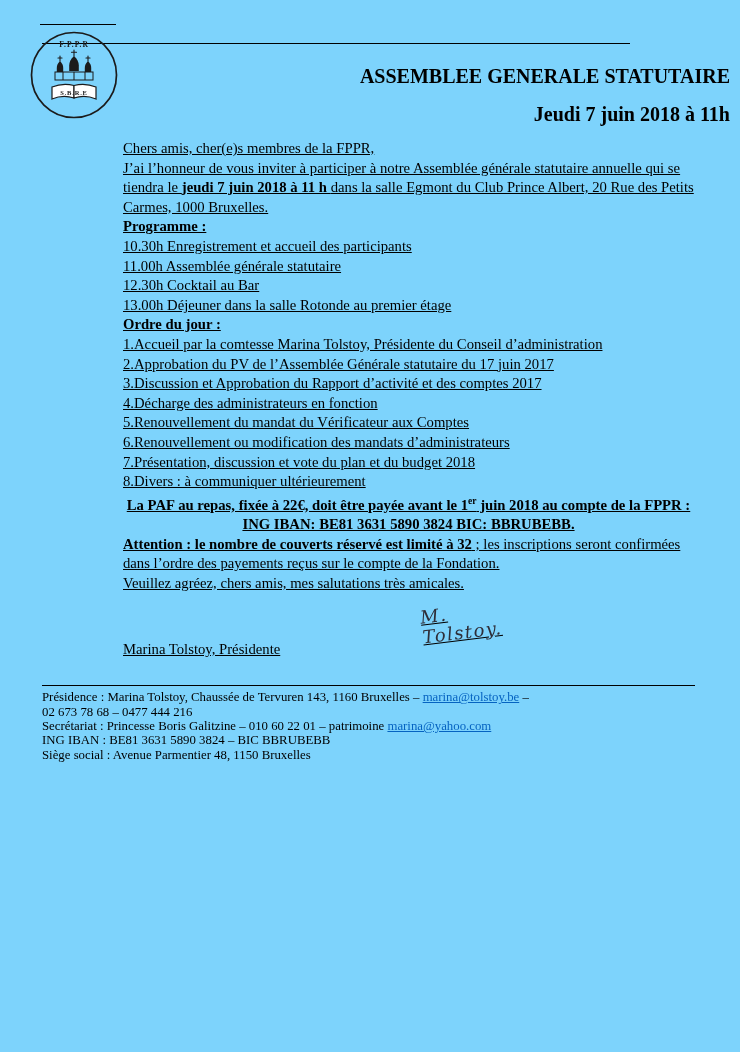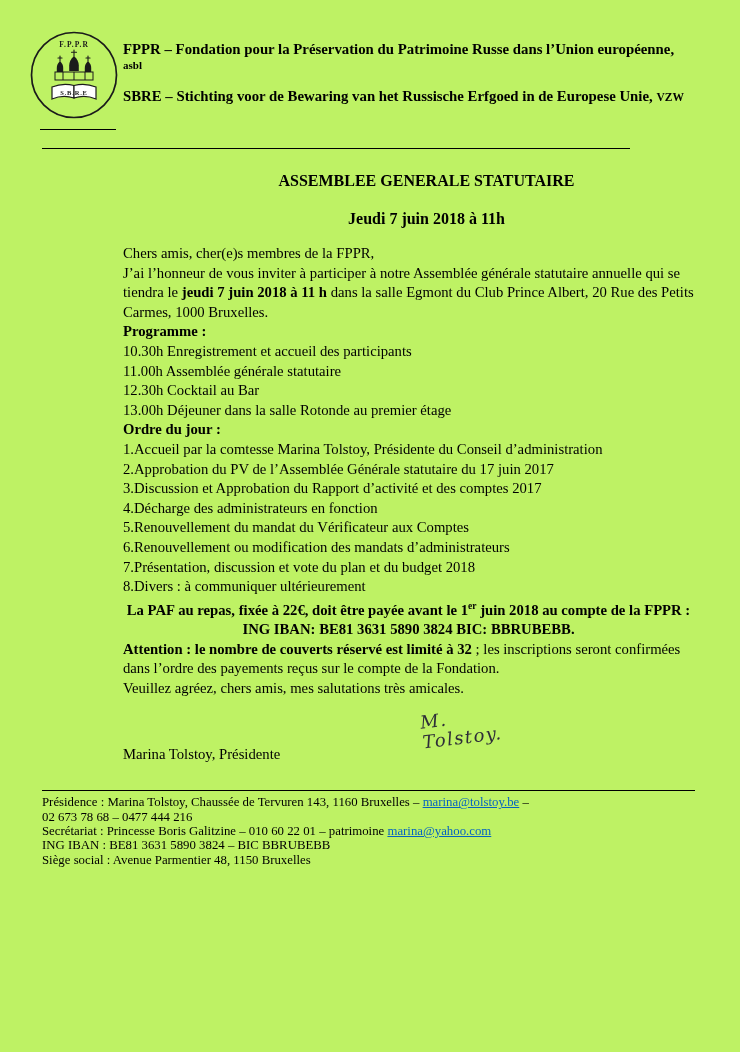--- a/index.html
+++ b/index.html
@@ -7,7 +7,7 @@
   .page {
     position:relative;
     width:740px; height:1052px;
-    background:#bef264;
+    background:#7dd3fc;
     color:#000;
     font-family:"Liberation Serif","DejaVu Serif",serif;
     overflow:hidden;

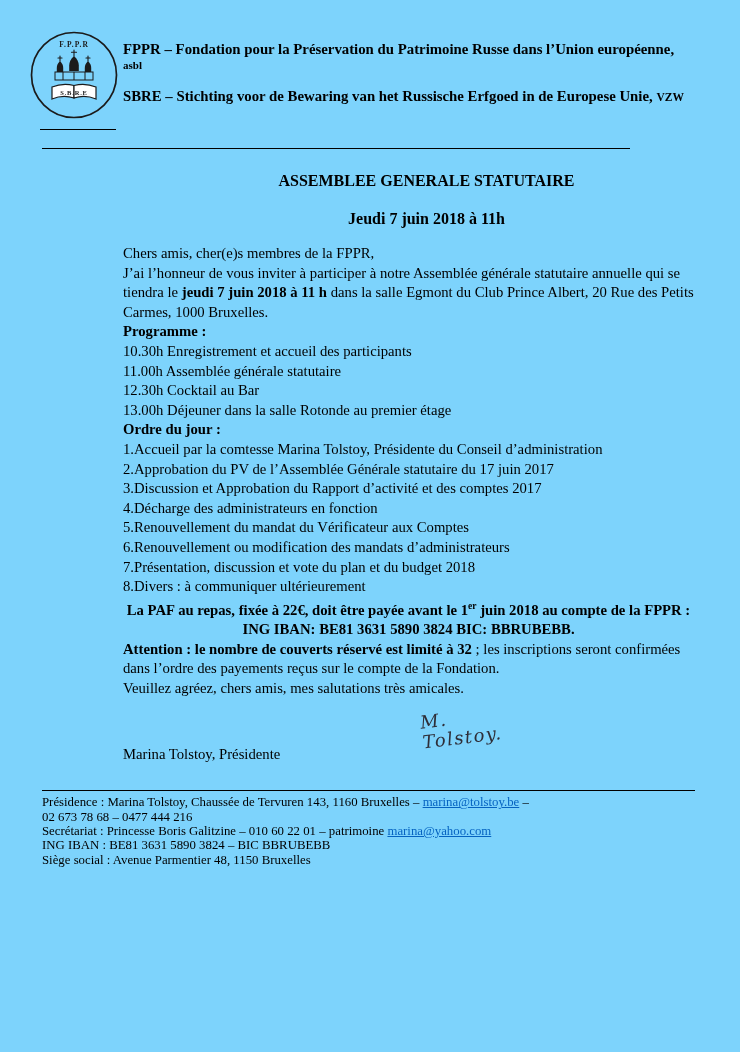--- a/index.html
+++ b/index.html
@@ -84,11 +84,6 @@
     </svg>
   </div>
 
-  <div class="letterhead">
-    <div class="org-line">FPPR – Fondation pour la Préservation du Patrimoine Russe dans l’Union européenne,</div>
-    <div class="org-suffix-small">asbl</div>
-    <div class="org-line org-nl"><span>SBRE – Stichting voor de Bewaring van het Russische Erfgoed in de Europese Unie, </span><span class="vzw-small">VZW</span></div>
-  </div>
 
   <div class="short-rule"></div>
   <div class="long-rule"></div>

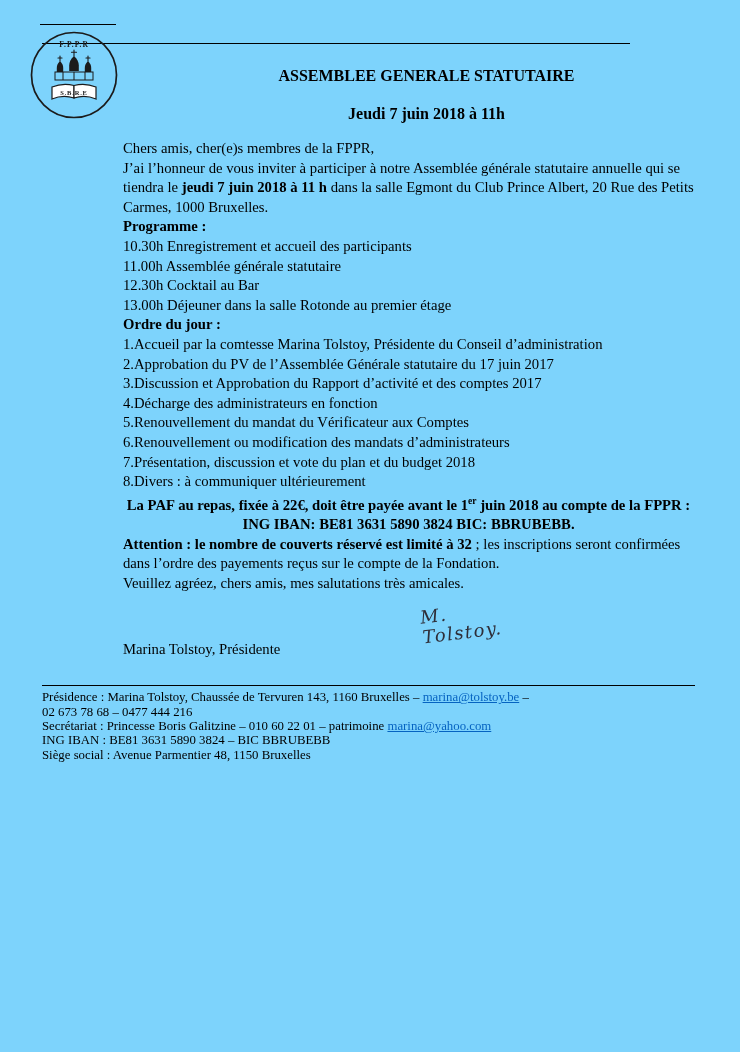--- a/index.html
+++ b/index.html
@@ -22,7 +22,7 @@
   .short-rule { margin:24px 0 0 40px; width:76px; border-bottom:1.6px solid #000; }
   .long-rule  { margin:18px 0 0 42px; width:588px; border-bottom:1.2px solid #000; }
   
-  .title-block { margin:22px 10px 0 123px; text-align:center; font-weight:bold; font-size:16px; line-height:20px; }
+  .title-block { margin:22px 10px 0 123px; text-align:right; font-weight:bold; font-size:20px; line-height:20px; }
   .title-line-2 { margin-top:18px; }
   
   .letter-body { margin:15px 46px 12px 123px; font-size:14.7px; line-height:19.6px; }

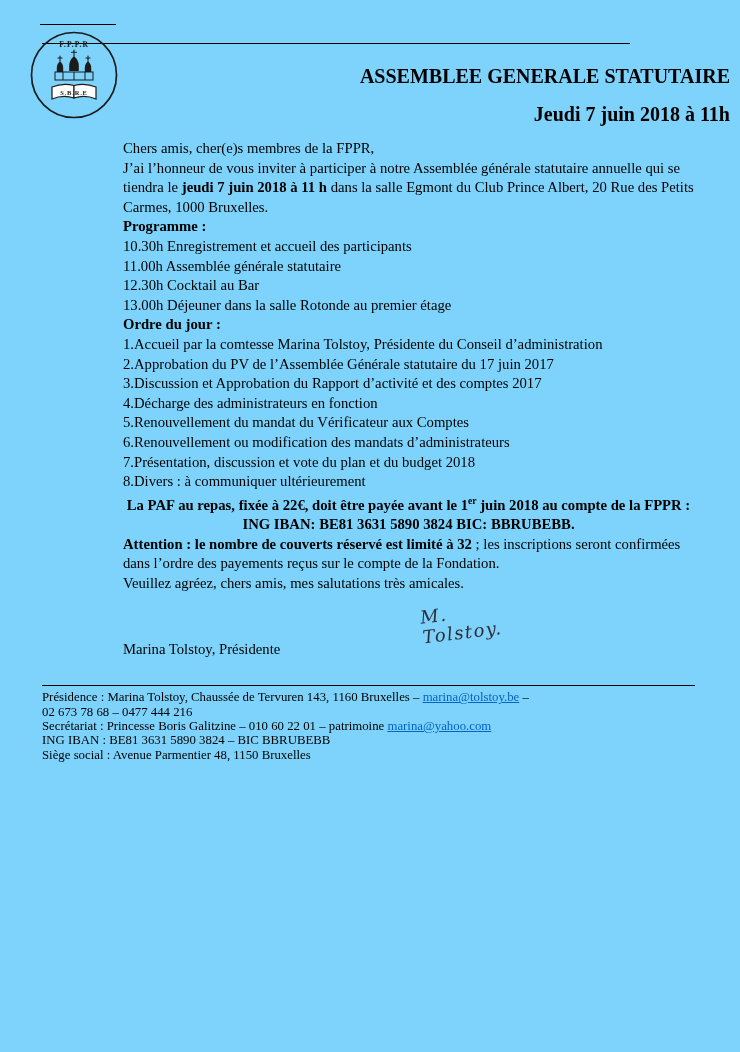--- a/index.html
+++ b/index.html
@@ -25,7 +25,7 @@
   .title-block { margin:22px 10px 0 123px; text-align:right; font-weight:bold; font-size:20px; line-height:20px; }
   .title-line-2 { margin-top:18px; }
   
-  .letter-body { margin:15px 46px 12px 123px; font-size:14.7px; line-height:19.6px; }
+  .letter-body { margin:15px 46px 12px 123px; font-size:14.7px; line-height:19.6px;text-decoration:underline; }
   .letter-body p { margin:0; }
   .b { font-weight:bold; }
   .mt-blank { margin-top:17px; }

